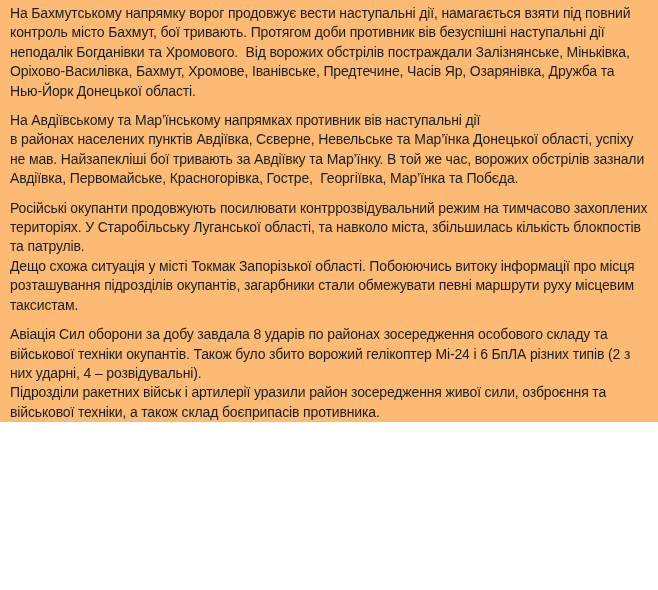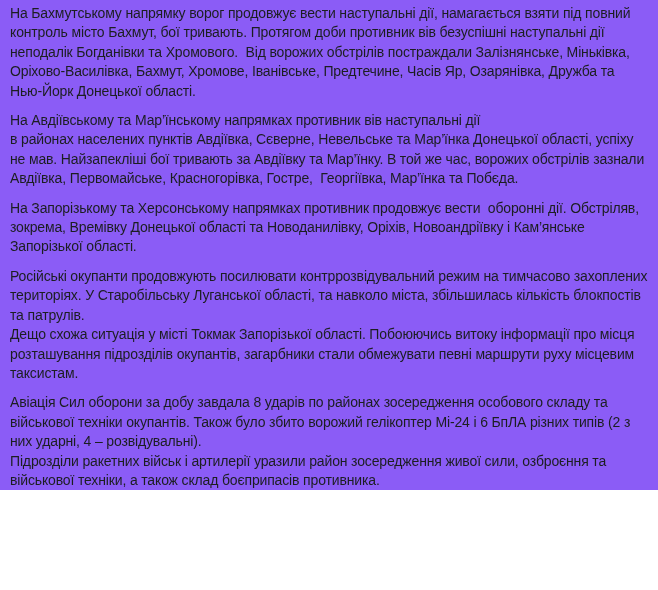--- a/index.html
+++ b/index.html
@@ -22,7 +22,7 @@
     line-height: 19.4px;
     letter-spacing: -0.15px;
     color: #1c1e21;
-    background: #8b5cf6;
+    background: #fdba74;
   }
   .post p {
     margin: 0 0 10px 0;

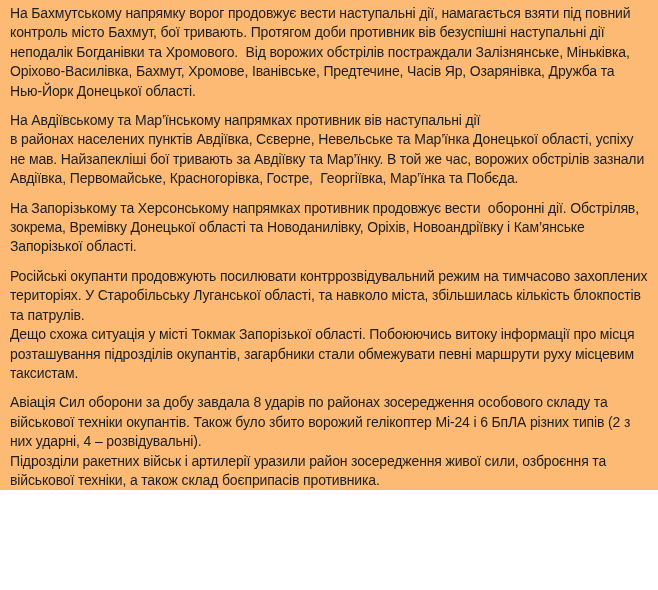--- a/index.html
+++ b/index.html
@@ -39,7 +39,6 @@
   <p>На Бахмутському напрямку ворог продовжує вести наступальні дії, намагається взяти під повний контроль місто Бахмут, бої тривають. Протягом доби противник вів безуспішні наступальні дії неподалік Богданівки та Хромового.  Від ворожих обстрілів постраждали Залізнянське, Міньківка, Оріхово-Василівка, Бахмут, Хромове, Іванівське, Предтечине, Часів Яр, Озарянівка, Дружба та Нью-Йорк Донецької області.</p>
   <p>На Авдіївському та Мар’їнському напрямках противник вів наступальні дії
 в районах населених пунктів Авдіївка, Сєверне, Невельське та Мар’їнка Донецької області, успіху не мав. Найзапекліші бої тривають за Авдіївку та Мар’їнку. В той же час, ворожих обстрілів зазнали Авдіївка, Первомайське, Красногорівка, Гостре,  Георгіївка, Мар’їнка та Побєда.</p>
-  <p>На Запорізькому та Херсонському напрямках противник продовжує вести  оборонні дії. Обстріляв, зокрема, Времівку Донецької області та Новоданилівку, Оріхів, Новоандріївку і Кам’янське Запорізької області.</p>
   <p>Російські окупанти продовжують посилювати контррозвідувальний режим на тимчасово захоплених територіях. У Старобільську Луганської області, та навколо міста, збільшилась кількість блокпостів та патрулів.
 Дещо схожа ситуація у місті Токмак Запорізької області. Побоюючись витоку інформації про місця розташування підрозділів окупантів, загарбники стали обмежувати певні маршрути руху місцевим таксистам.</p>
   <p>Авіація Сил оборони за добу завдала 8 ударів по районах зосередження особового складу та військової техніки окупантів. Також було збито ворожий гелікоптер Мі-24 і 6 БпЛА різних типів (2 з них ударні, 4 – розвідувальні).

